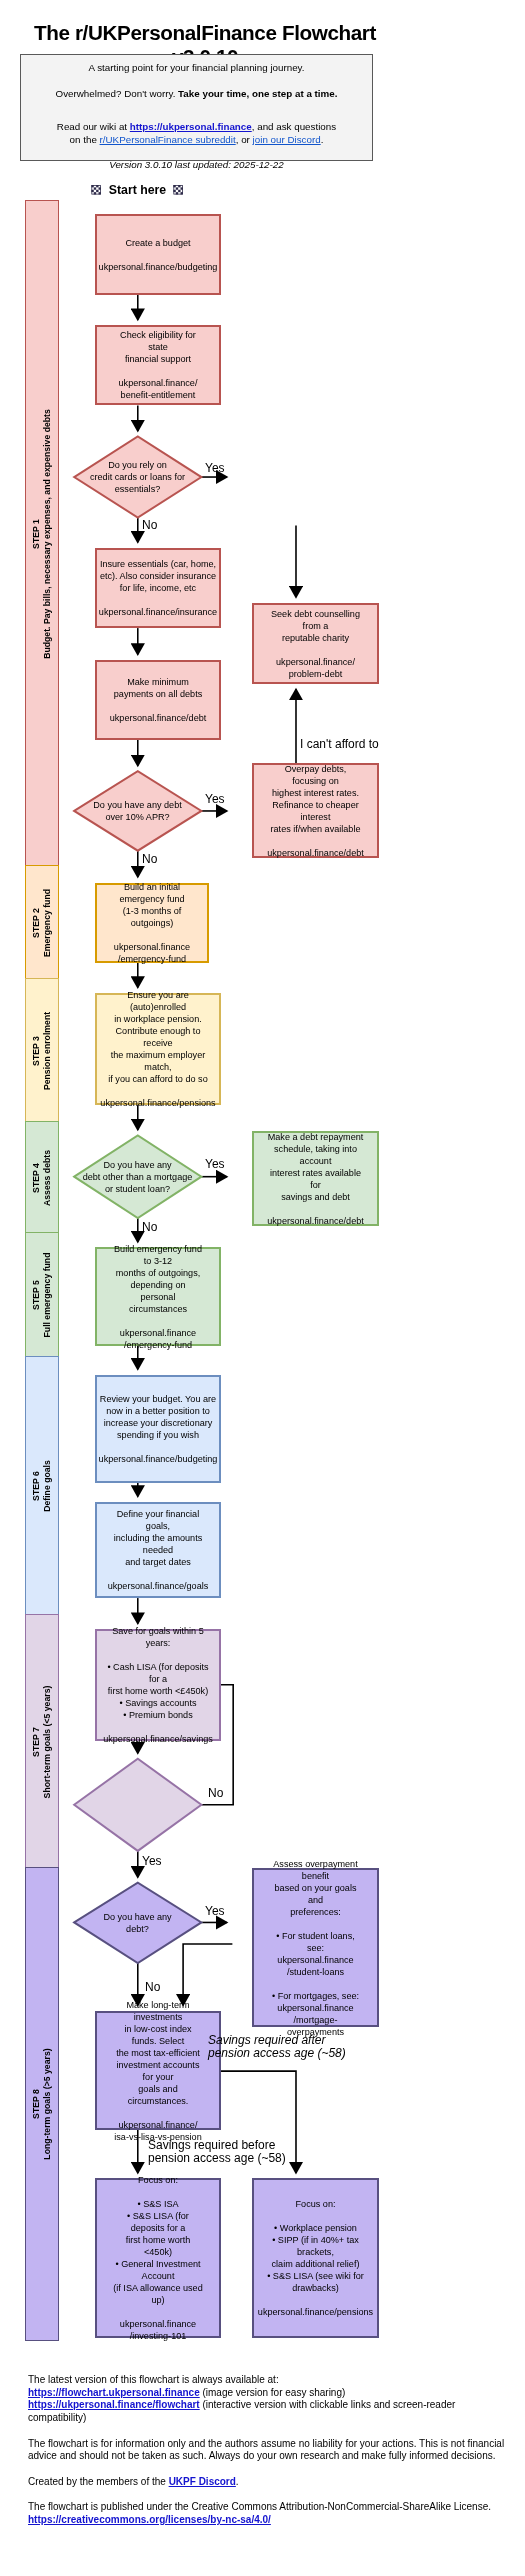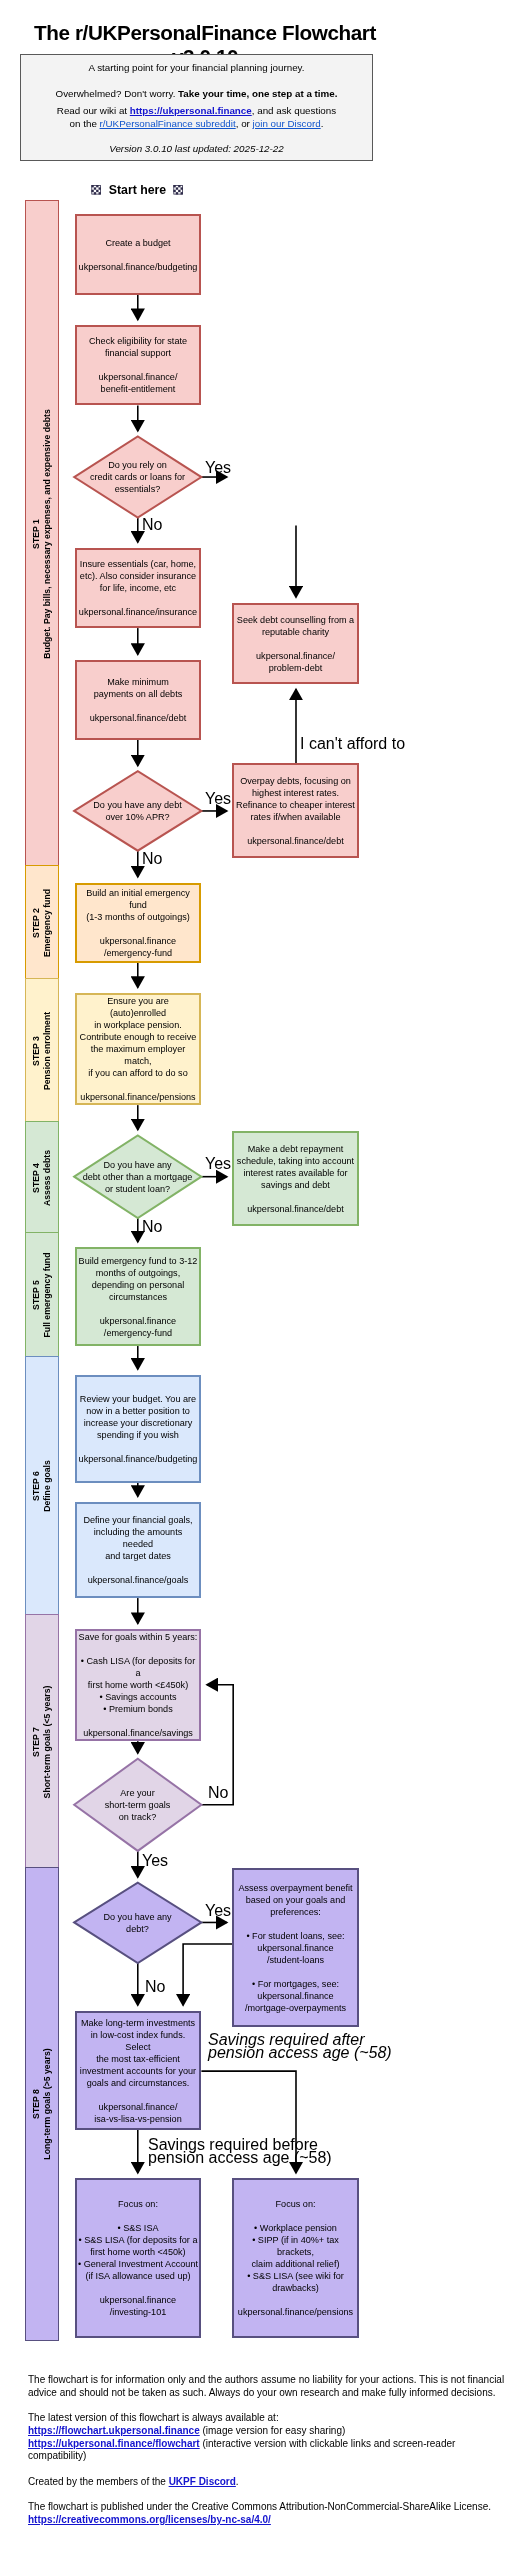--- a/index.html
+++ b/index.html
@@ -12,7 +12,7 @@
              text-align:center;font-size:9.8px;line-height:12.7px;}
   .intro-box .p1{margin-top:7.2px;}
   .intro-box .p2{margin-top:12.7px;}
-  .intro-box .p3{margin-top:5px;}
+  .intro-box .p3{margin-top:21px;}
   .intro-box .ver{margin-top:12.7px;font-style:italic;}
   .blink{color:#1414cf;text-decoration:underline;font-weight:bold;cursor:pointer;}
   .rlink{color:#1155cc;text-decoration:underline;cursor:pointer;}

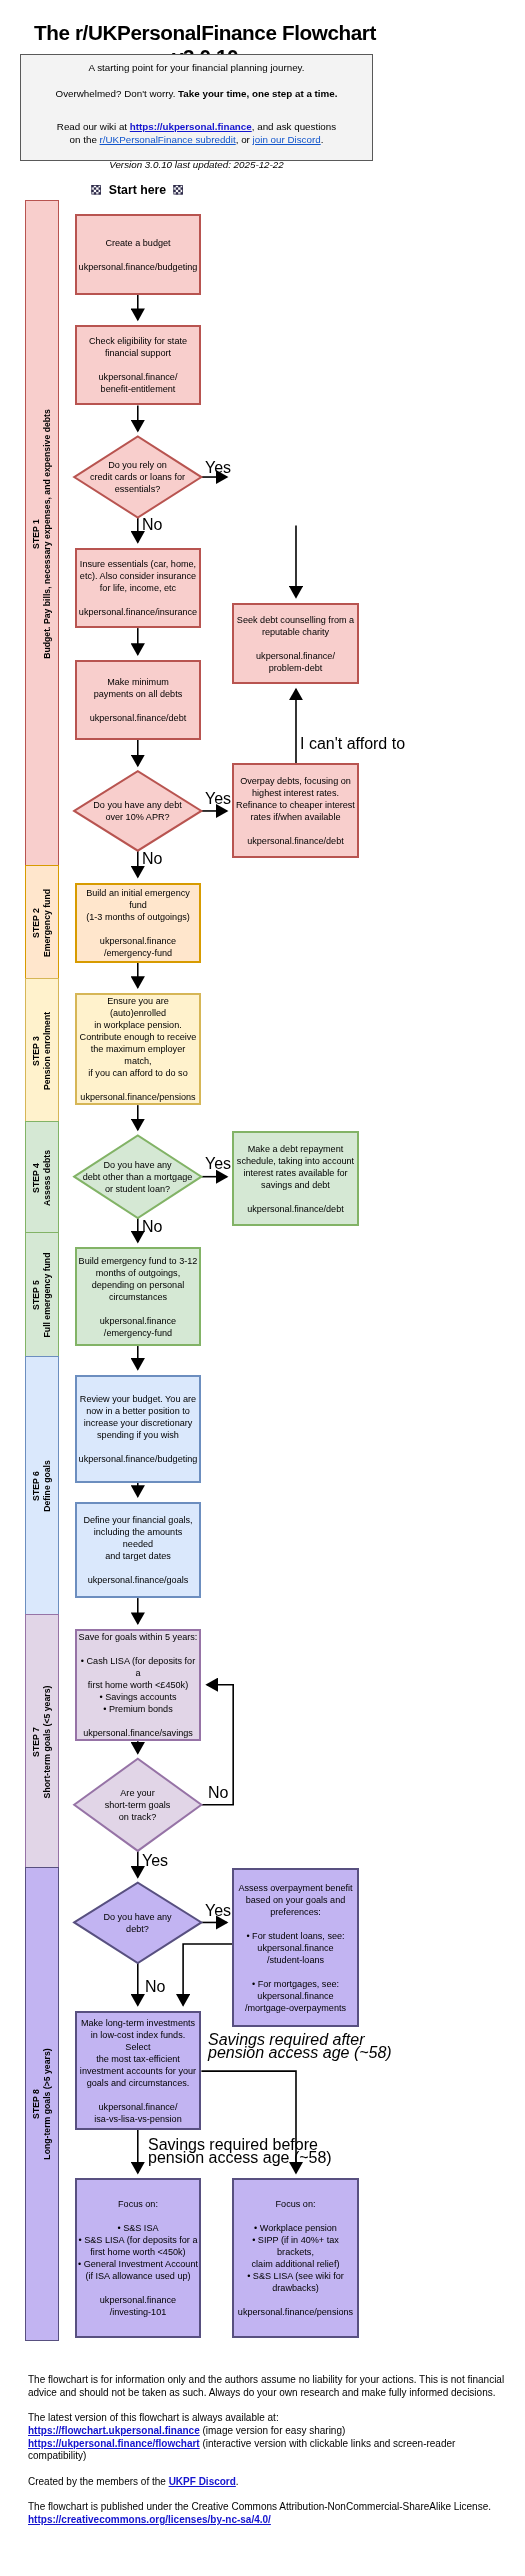--- a/index.html
+++ b/index.html
@@ -33,7 +33,7 @@
   .b8{top:1867px;height:472px;background:#c2b4f2;border:1.2px solid #585080;}
   
   .node{display:flex;align-items:center;justify-content:center;text-align:center;
-        font-size:9.1px;line-height:12px;white-space:pre-line;z-index:2;padding:1px;box-sizing:border-box;}
+        font-size:9.1px;line-height:12px;white-space:pre-line;z-index:2;padding:16px;box-sizing:border-box;margin-left:20px;}
   .red{background:#f8cecc;border:2px solid #b85450;}
   .orange{background:#ffe6cc;border:2px solid #d79b00;}
   .yellow{background:#fff2cc;border:2px solid #d6b656;}

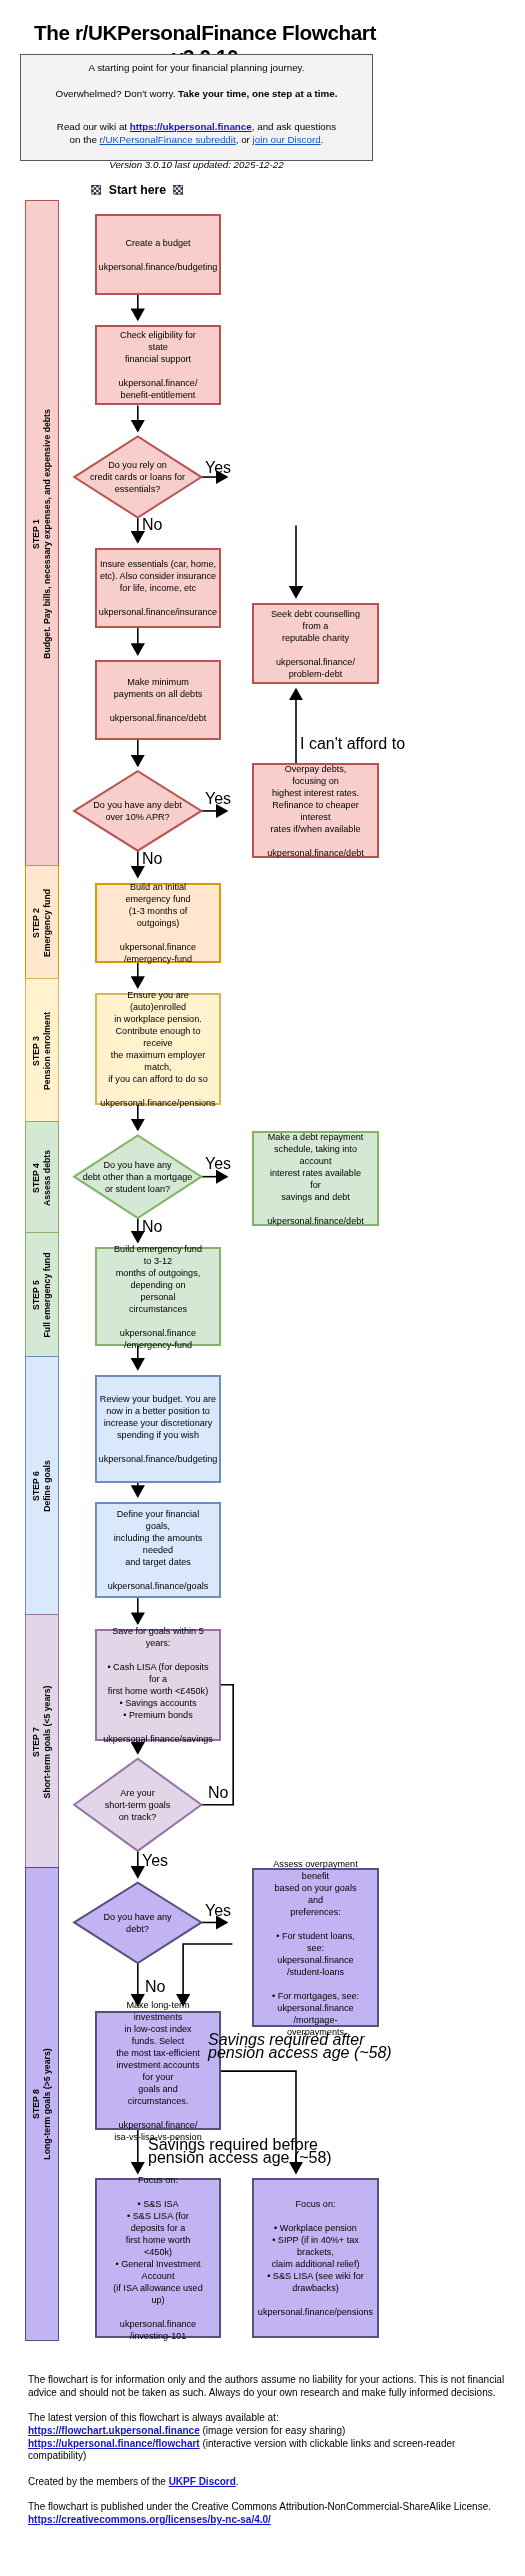--- a/index.html
+++ b/index.html
@@ -68,7 +68,7 @@
   #td5{left:82px;top:1891px;width:111px;height:64px;}
   
   .edges{left:0;top:0;z-index:1;}
-  .elabel{position:absolute;font-size:16px;line-height:12.7px;white-space:pre-line;z-index:3;}
+  .elabel{position:absolute;font-size:12px;line-height:12.7px;white-space:pre-line;z-index:3;}
   #l-d1yes{left:205px;top:462px;}   #l-d1no{left:142px;top:519px;}
   #l-d2yes{left:205px;top:793px;}   #l-d2no{left:142px;top:853px;}
   #l-d3yes{left:205px;top:1158px;}  #l-d3no{left:142px;top:1221px;}

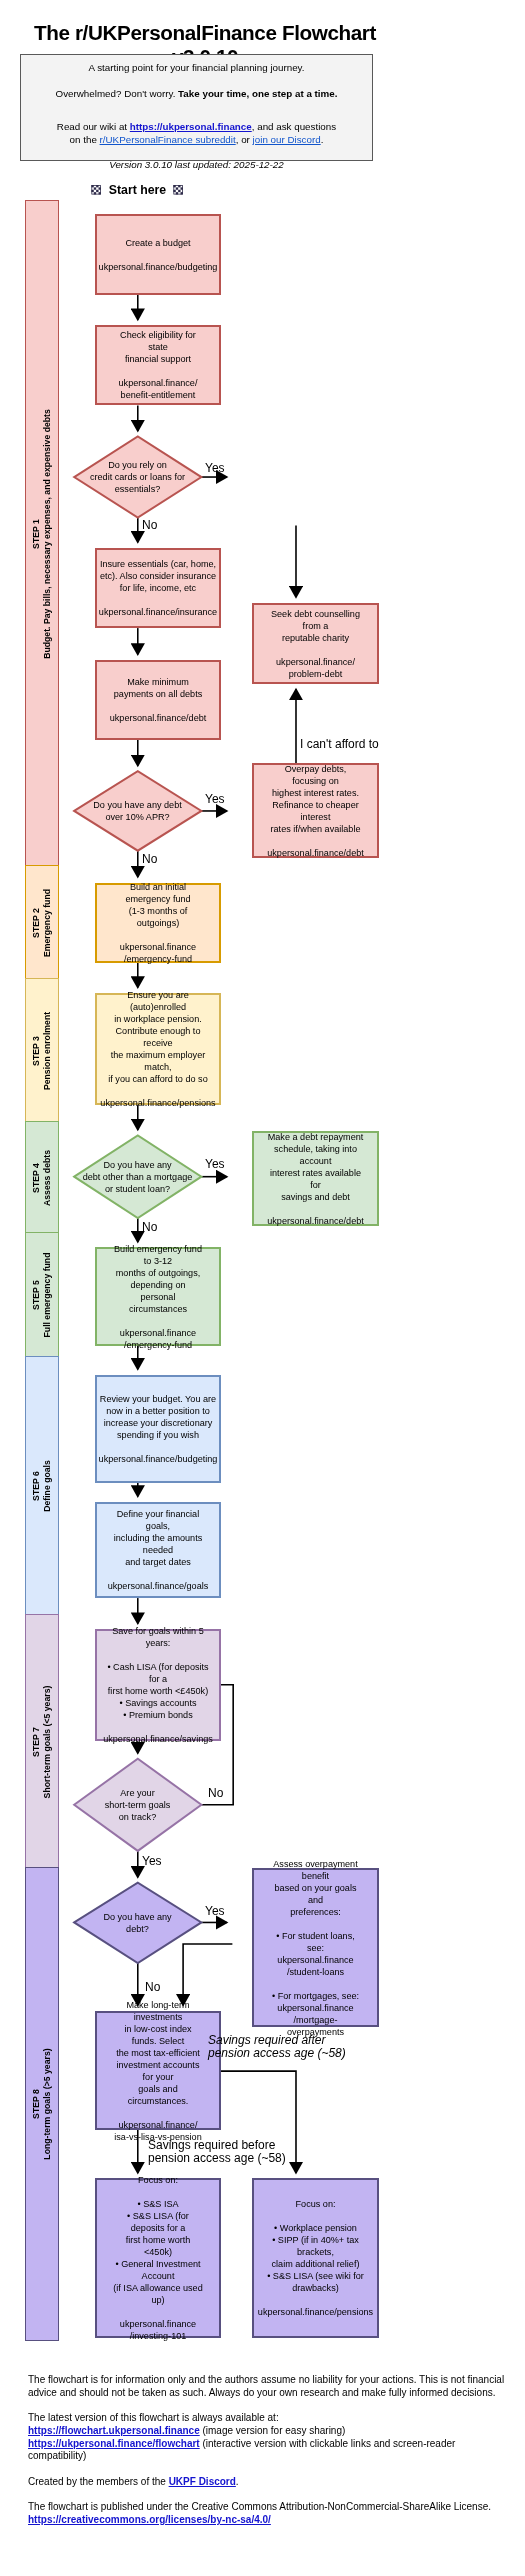--- a/index.html
+++ b/index.html
@@ -47,7 +47,7 @@
   #n2{left:75px;top:325px;width:126px;height:80px;}
   #n3{left:75px;top:548px;width:126px;height:80px;}
   #n4{left:75px;top:660px;width:126px;height:80px;}
-  #n5{left:75px;top:883px;width:126px;height:80px;}
+  #n5{left:75px;top:883px;width:114px;height:80px;}
   #n6{left:75px;top:993px;width:126px;height:112px;}
   #n7{left:75px;top:1247px;width:126px;height:99px;}
   #n8{left:75px;top:1375px;width:126px;height:108px;}

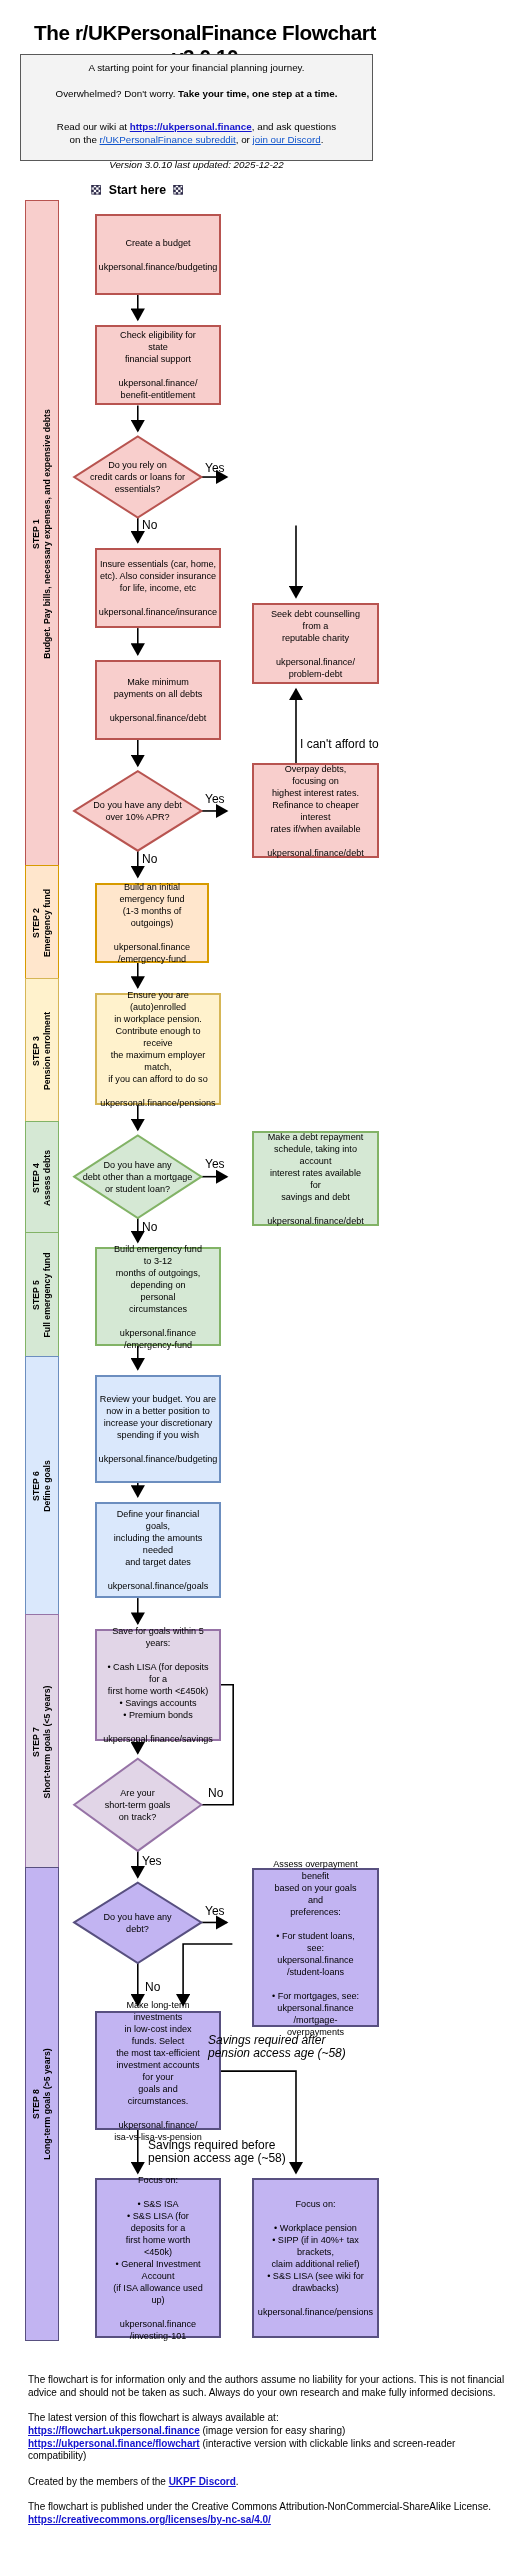--- a/index.html
+++ b/index.html
@@ -320,9 +320,6 @@
   <div id="td3" class="abs dtext">Do you have any
 debt other than a mortgage
 or student loan?</div>
-  <div id="td4" class="abs dtext">Are your
-short-term goals
-on track?</div>
   <div id="td5" class="abs dtext">Do you have any
 debt?</div>
 

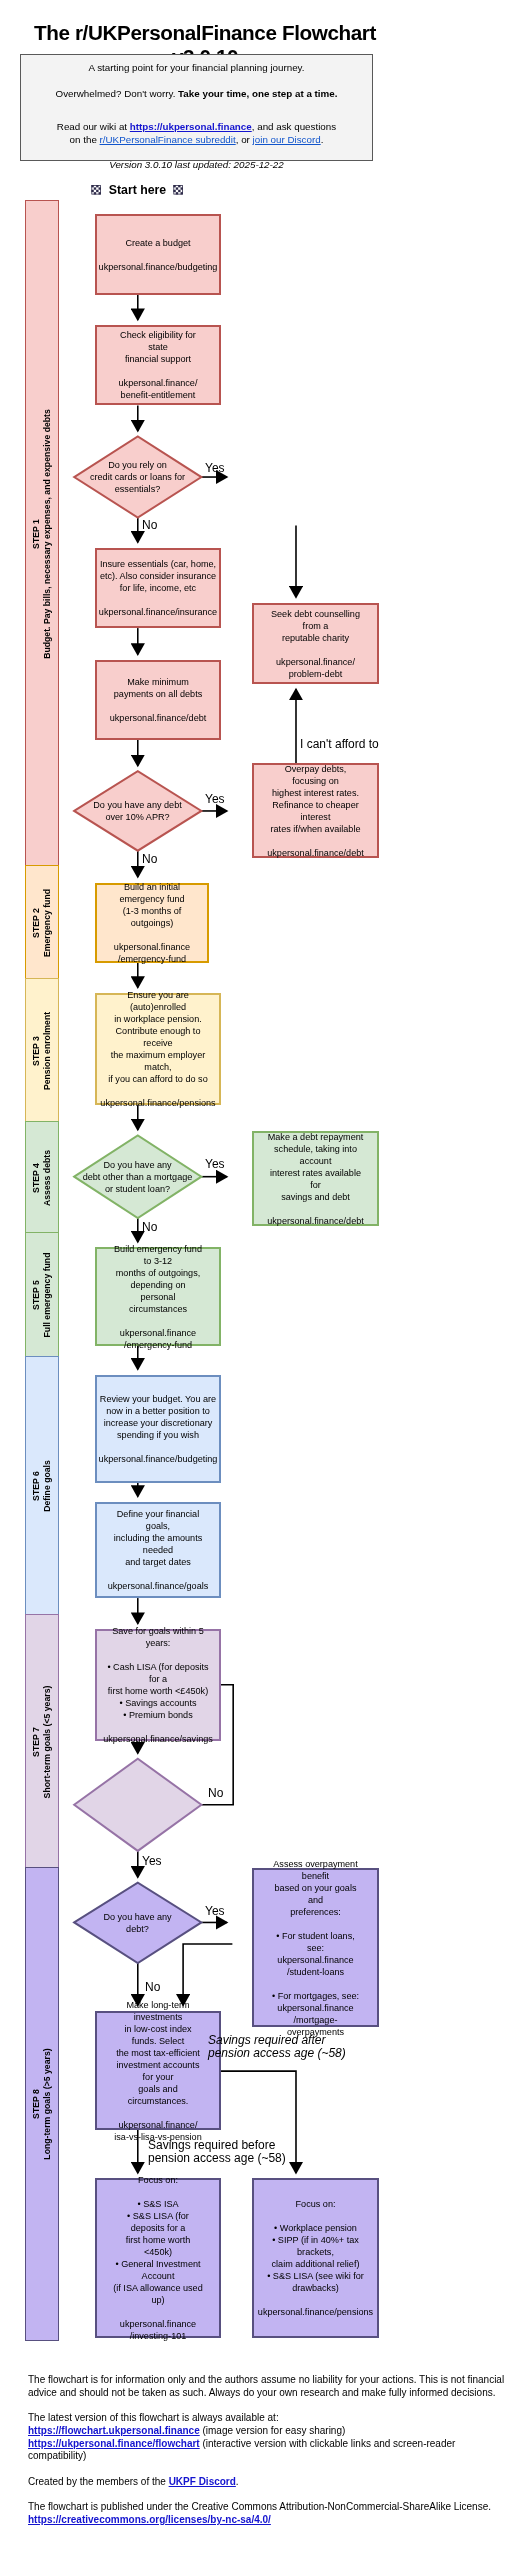--- a/index.html
+++ b/index.html
@@ -340,12 +340,12 @@
 pension access age (~58)</span>
 
   <div class="abs footer">
-    <p>The flowchart is for information only and the authors assume no liability for your actions. This is not financial advice and should not be taken as such. Always do your own research and make fully informed decisions.</p>
     <p>
       <span>The latest version of this flowchart is always available at:</span><br>
       <span class="blink">https://flowchart.ukpersonal.finance</span><span> (image version for easy sharing)</span><br>
       <span class="blink">https://ukpersonal.finance/flowchart</span><span> (interactive version with clickable links and screen-reader compatibility)</span>
     </p>
+    <p>The flowchart is for information only and the authors assume no liability for your actions. This is not financial advice and should not be taken as such. Always do your own research and make fully informed decisions.</p>
     <p><span>Created by the members of the </span><span class="blink">UKPF Discord</span><span>.</span></p>
     <p>
       <span>The flowchart is published under the Creative Commons Attribution-NonCommercial-ShareAlike License.</span><br>

